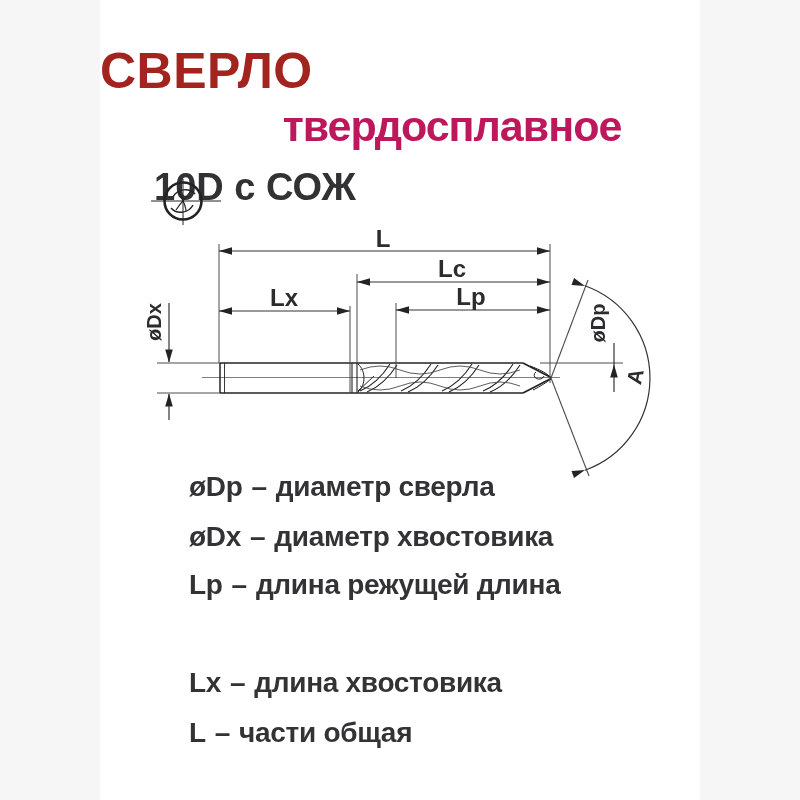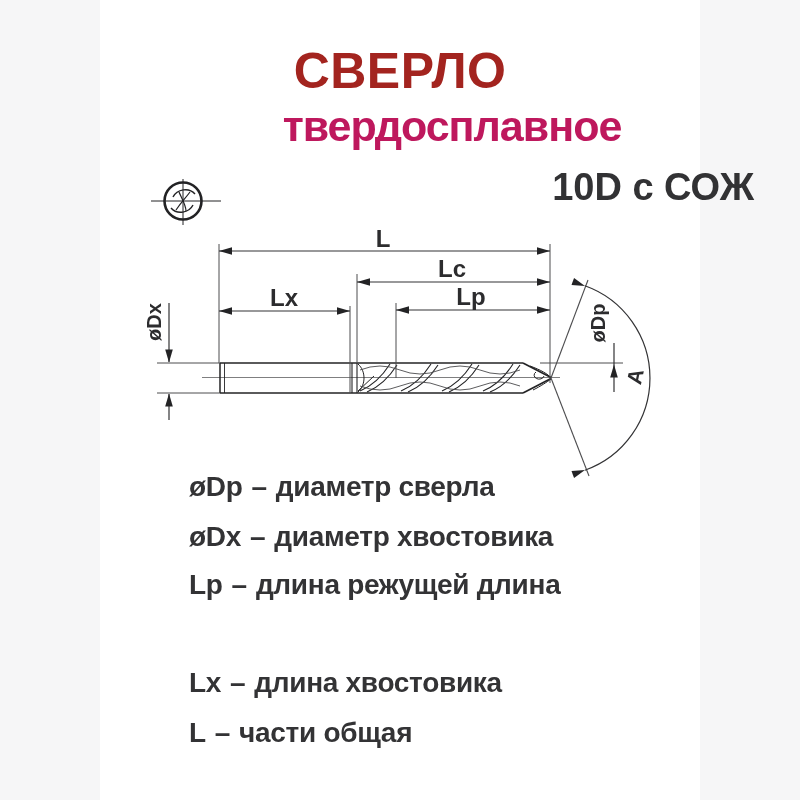--- a/index.html
+++ b/index.html
@@ -11,7 +11,7 @@
   .side-strip.left{left:0;}
   .side-strip.right{left:700px;}
   .title{
-    position:absolute;left:100px;top:46px;width:600px;text-align:center;
+    position:absolute;left:100px;top:46px;width:600px;text-align:left;
     font-size:50px;line-height:1;font-weight:800;letter-spacing:.5px;color:#a3241f;
   }
   .subtitle{

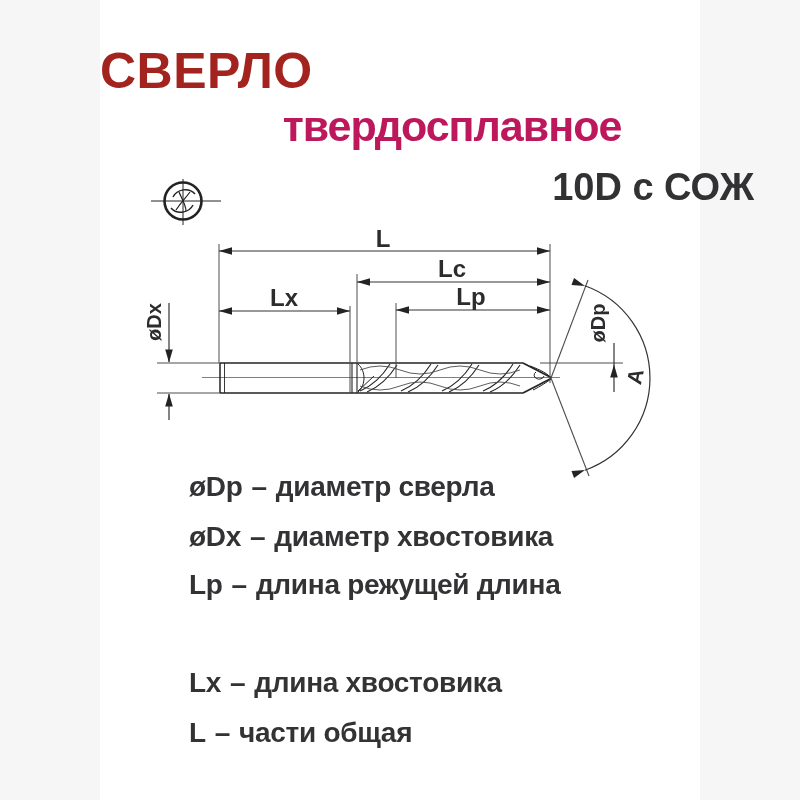--- a/index.html
+++ b/index.html
@@ -19,7 +19,7 @@
     font-size:43px;line-height:1;font-weight:600;letter-spacing:-1px;color:#be185d;
   }
   .variant{
-    position:absolute;left:154px;top:168px;width:600px;text-align:right;
+    position:absolute;left:154px;top:168px;width:600px;text-align:left;
     font-size:38px;line-height:1;font-weight:600;color:#323234;
   }
   svg.diagram{position:absolute;left:0;top:0;}

